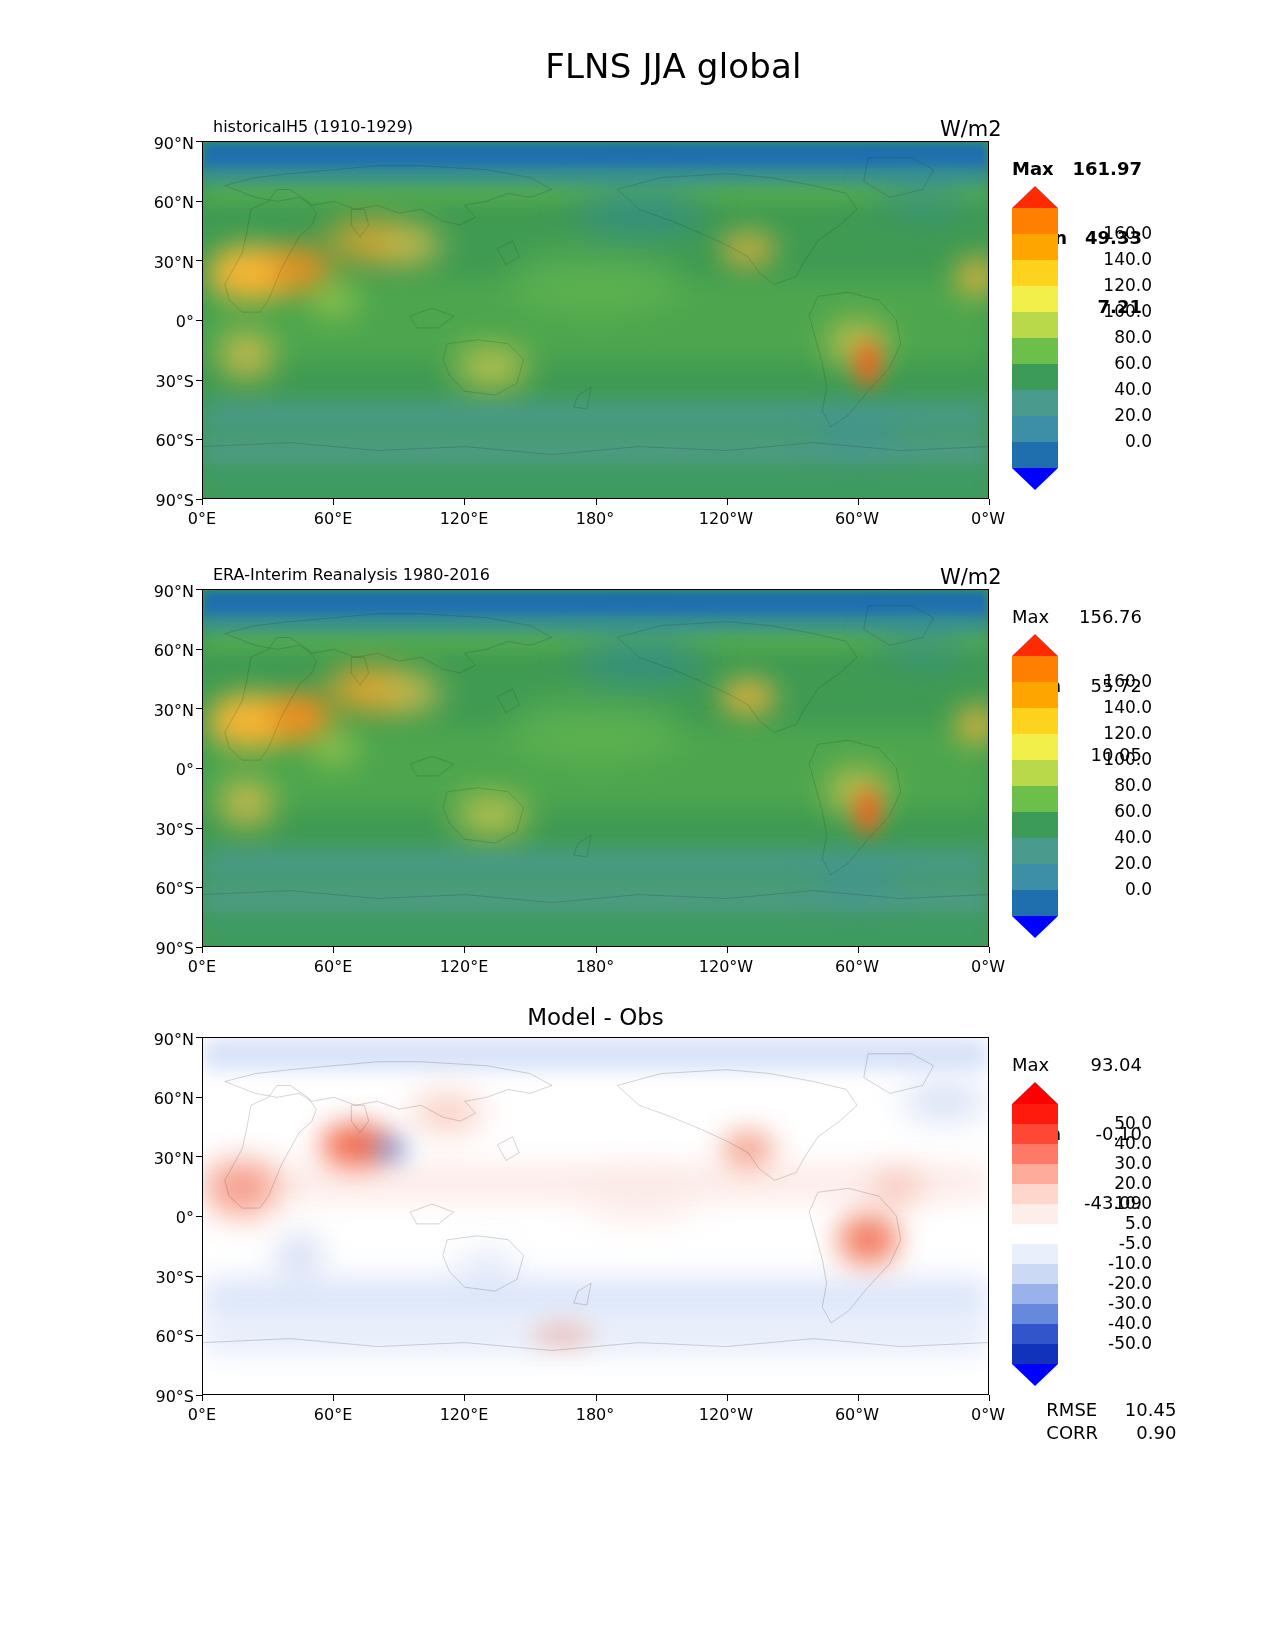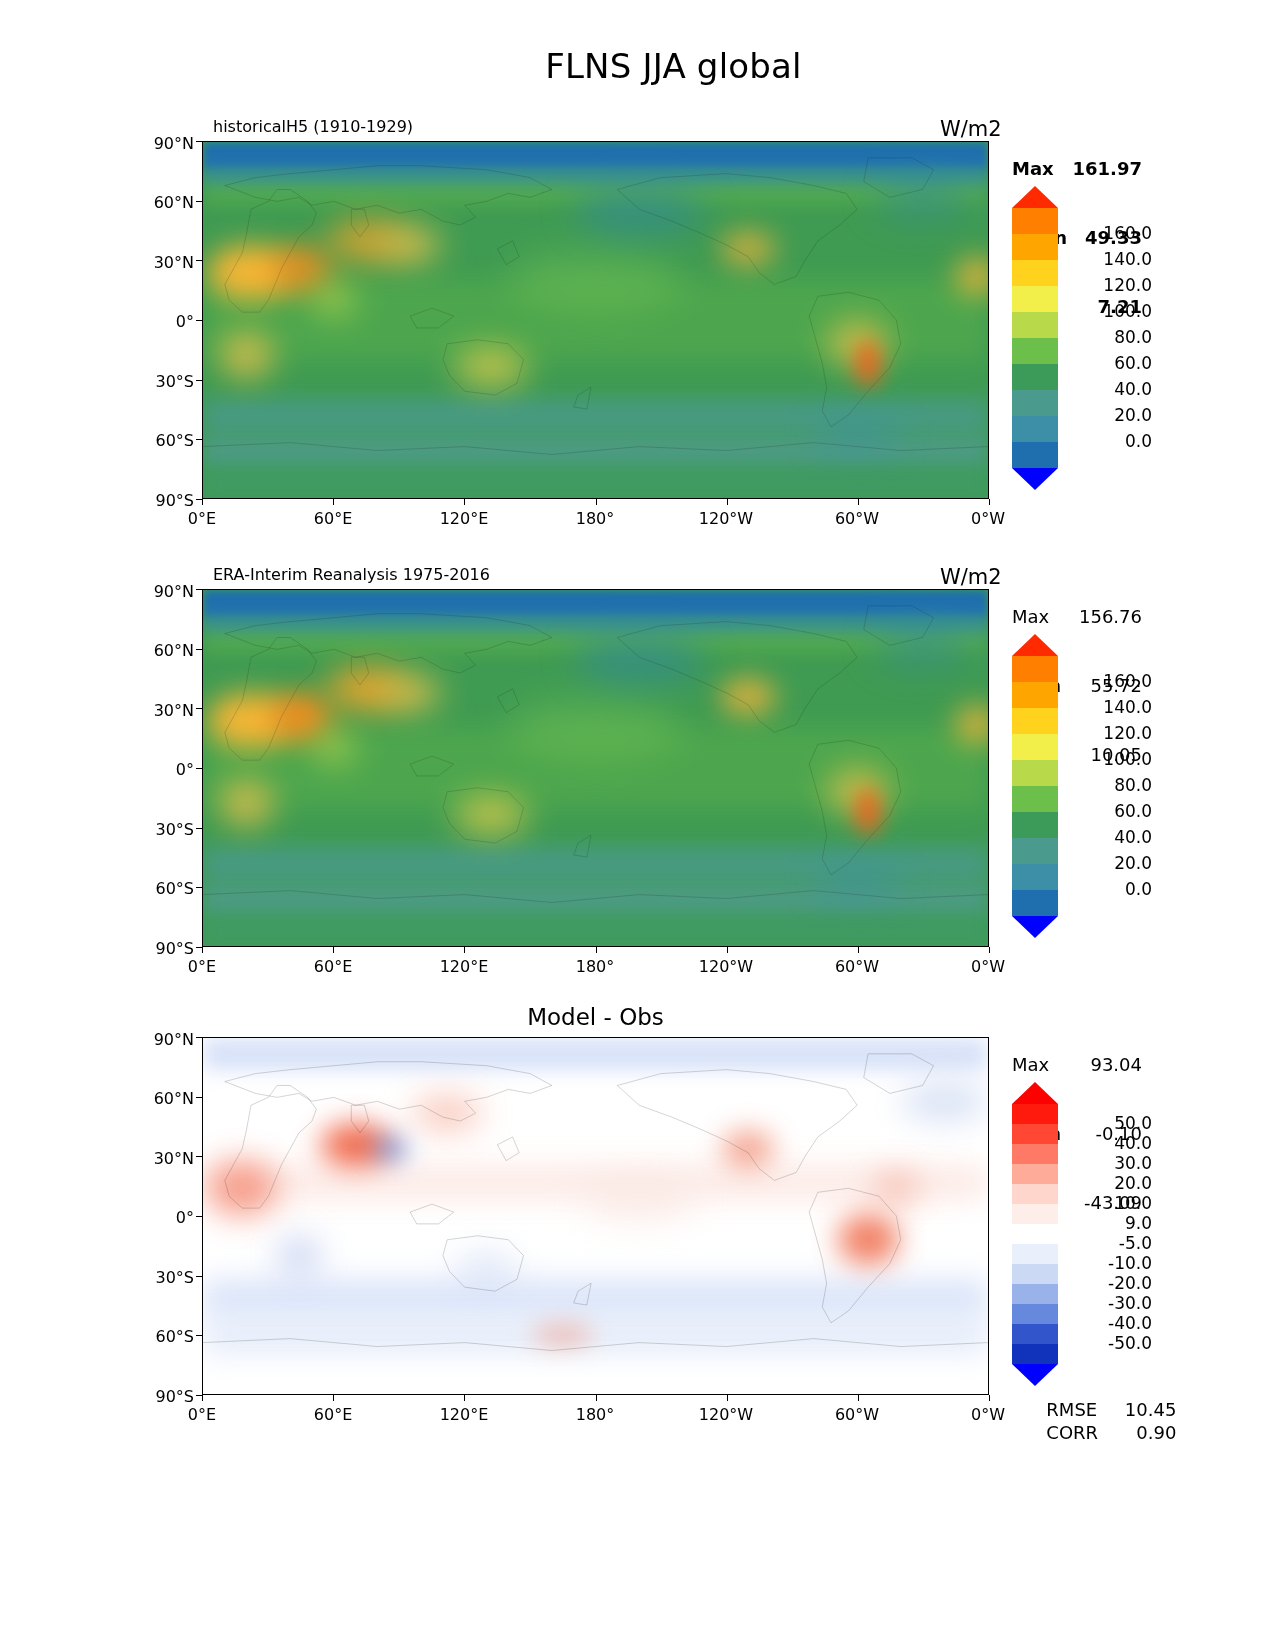--- a/index.html
+++ b/index.html
@@ -155,7 +155,7 @@
 
   <div class="panel">
 
-    <div class="panel-caption" style="left:213px;top:565px;">ERA-Interim Reanalysis 1975-2016</div>
+    <div class="panel-caption" style="left:213px;top:565px;">ERA-Interim Reanalysis 1980-2016</div>
     <div class="panel-units" style="left:940px;top:565px;">W/m2</div>
 
     <div class="stats" style="left:1012px;top:559px;">

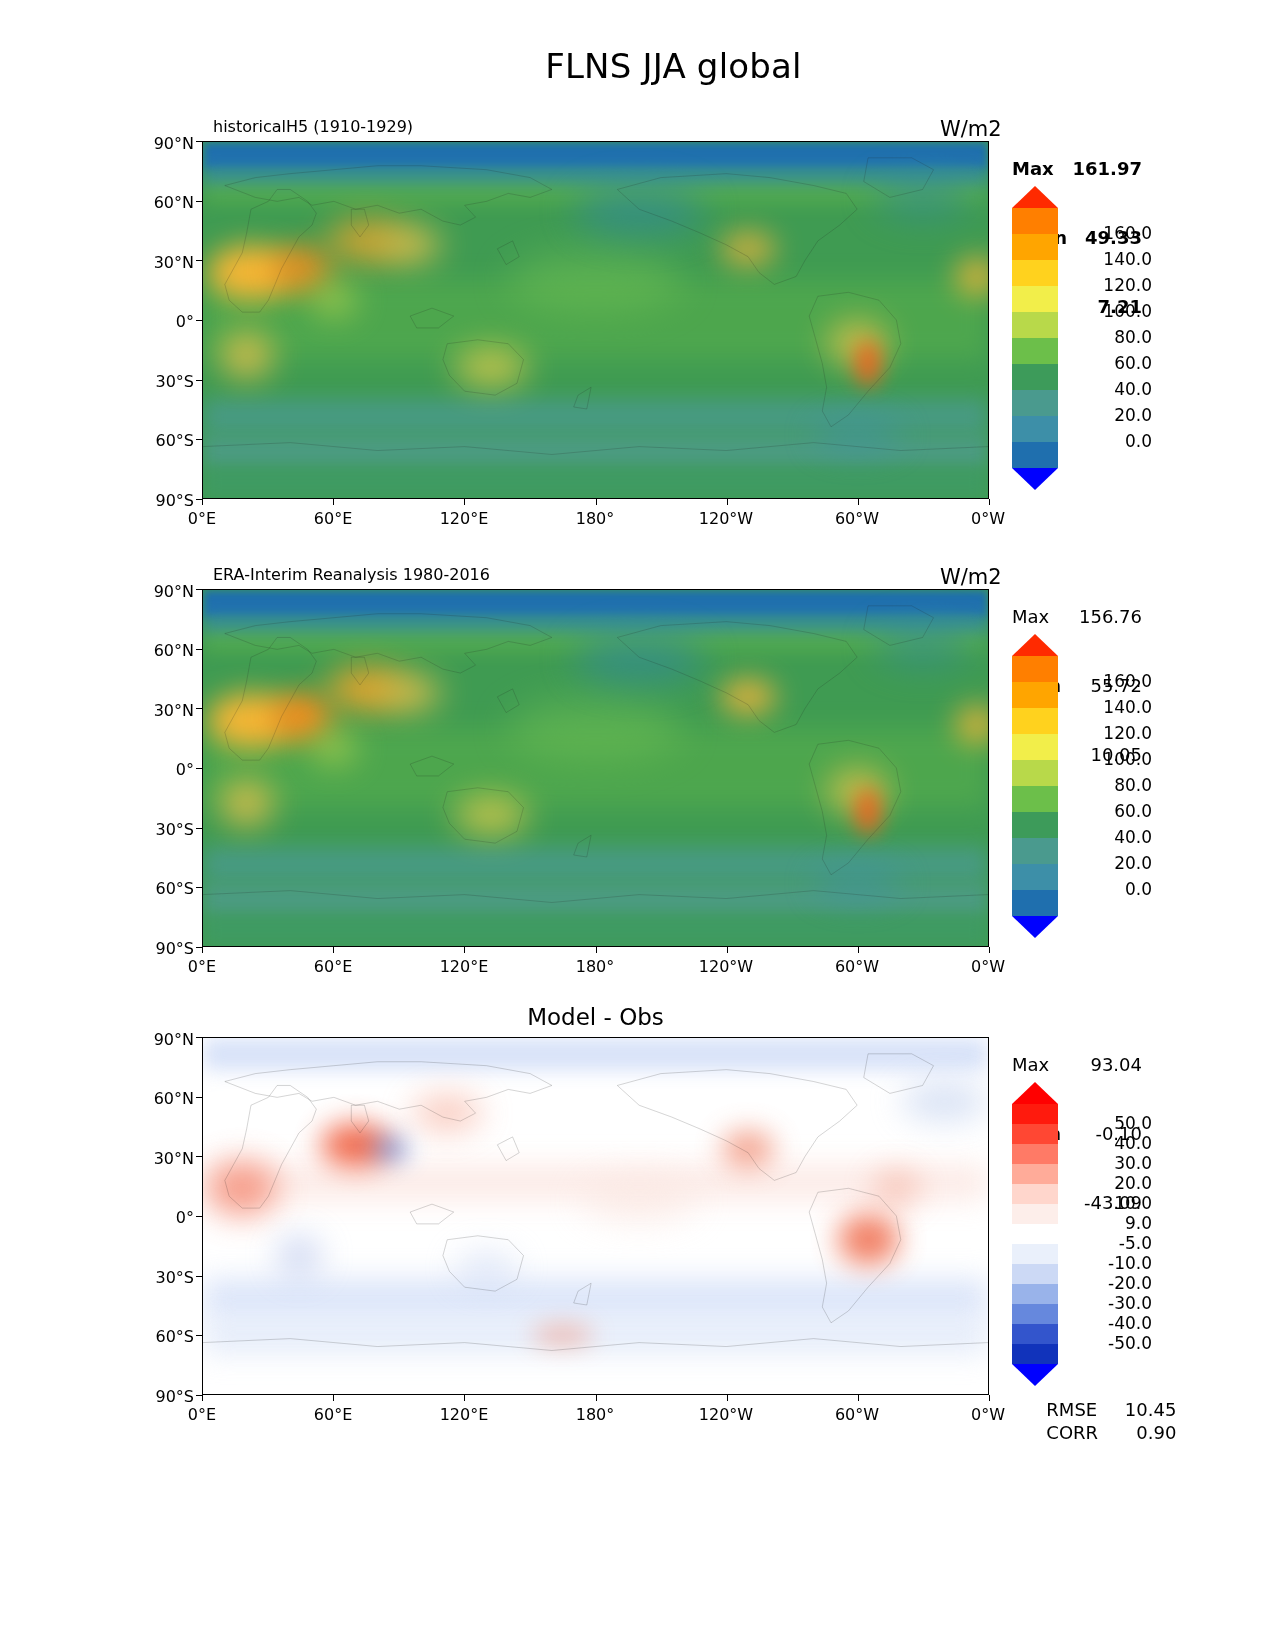--- a/index.html
+++ b/index.html
@@ -326,7 +326,7 @@
         <div class="lbl" style="top:71px;">30.0</div>
         <div class="lbl" style="top:91px;">20.0</div>
         <div class="lbl" style="top:111px;">10.0</div>
-        <div class="lbl" style="top:131px;">9.0</div>
+        <div class="lbl" style="top:131px;">5.0</div>
         <div class="lbl" style="top:151px;">-5.0</div>
         <div class="lbl" style="top:171px;">-10.0</div>
         <div class="lbl" style="top:191px;">-20.0</div>

